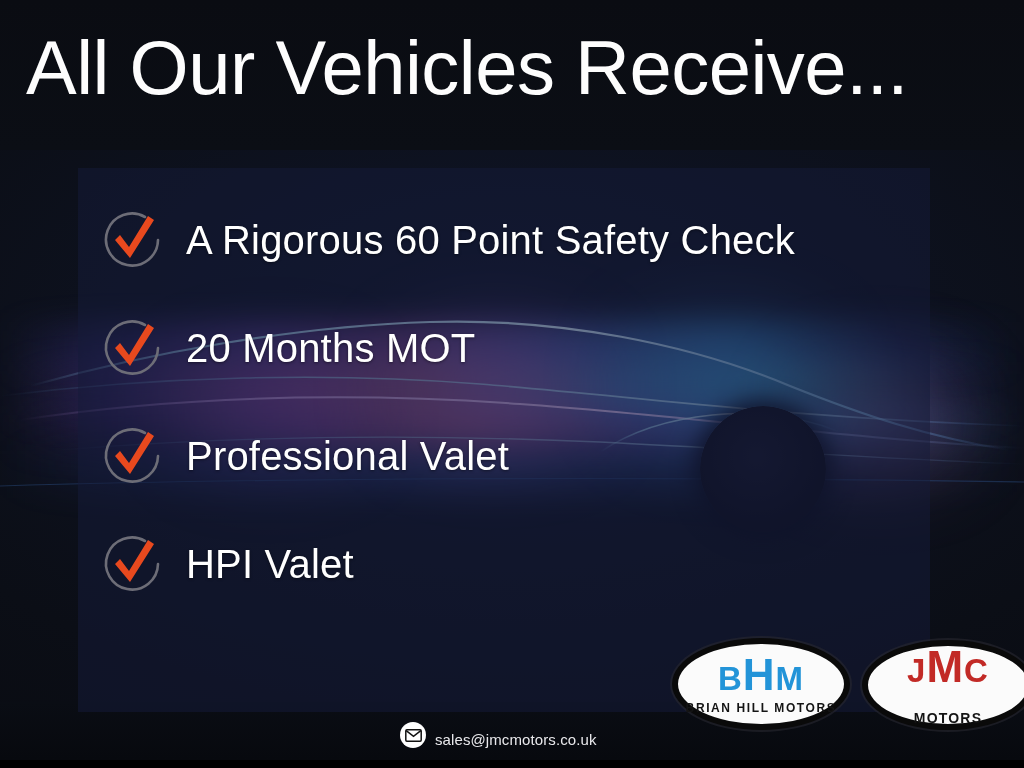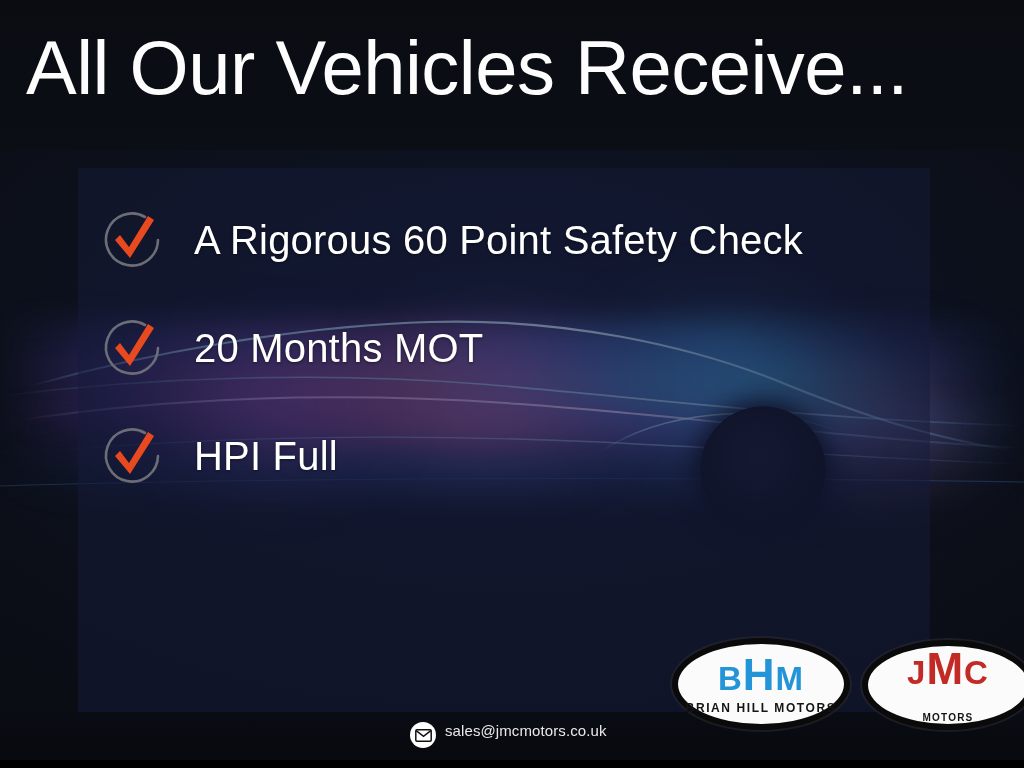--- a/index.html
+++ b/index.html
@@ -161,7 +161,7 @@
   }
   .check-icon svg { display: block; }
   .check-label {
-    margin-left: 28px;
+    margin-left: 20px;
     color: #ffffff;
     font-size: 40px;
     font-weight: 300;

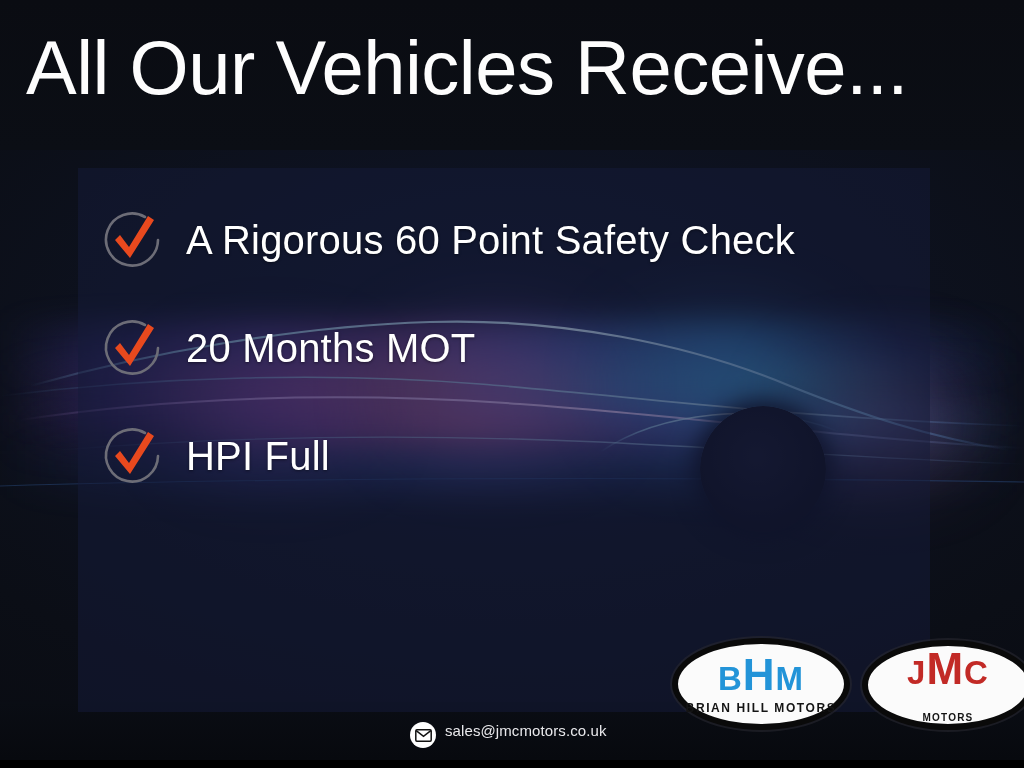--- a/index.html
+++ b/index.html
@@ -317,6 +317,15 @@
     </div>
 
 
+    <div class="check-row">
+      <span class="check-icon">
+        <svg width="68" height="68" viewBox="0 0 68 68">
+          <path d="M47,11 A26,26 0 1,0 60,34" fill="none" stroke="#6d6d77" stroke-width="2.6" stroke-linecap="round"></path>
+          <path d="M17,34 L22,29 L31,41 L50,10 L56,14 L32,52 Z" fill="#e8491e"></path>
+        </svg>
+      </span>
+      <span class="check-label">Professional Valet</span>
+    </div>
 
     <div class="check-row">
       <span class="check-icon">

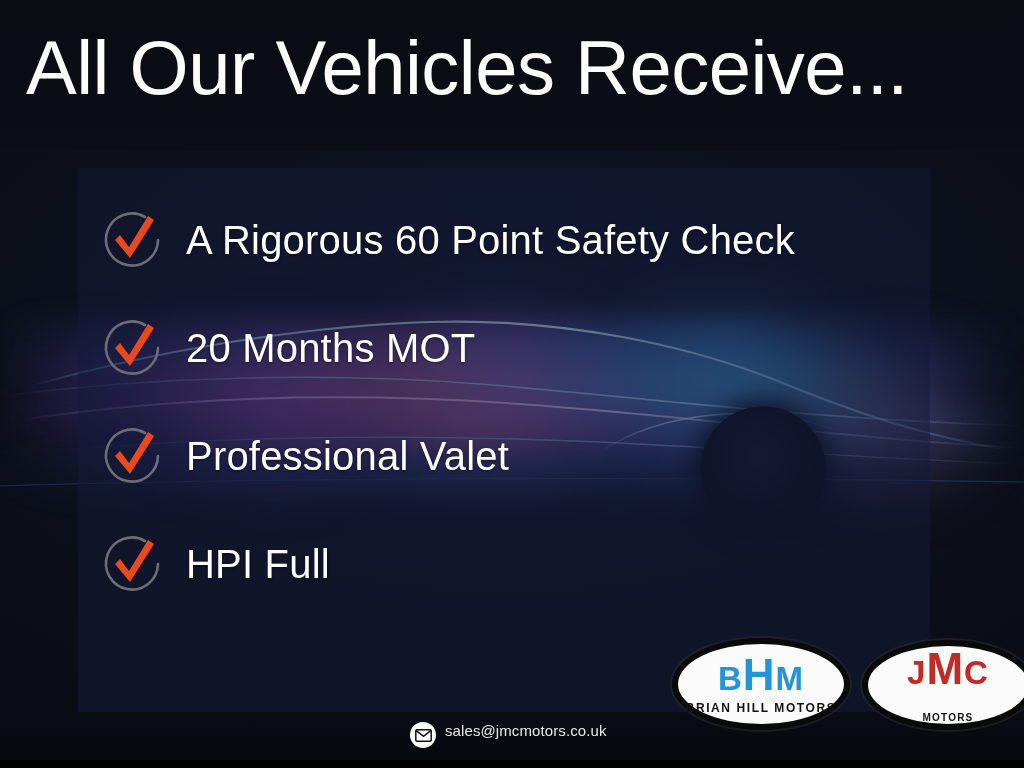--- a/index.html
+++ b/index.html
@@ -334,7 +334,7 @@
           <path d="M17,34 L22,29 L31,41 L50,10 L56,14 L32,52 Z" fill="#e8491e"></path>
         </svg>
       </span>
-      <span class="check-label">HPI Full</span>
+      <span class="check-label">HPI Valet</span>
     </div>
 
   </div>

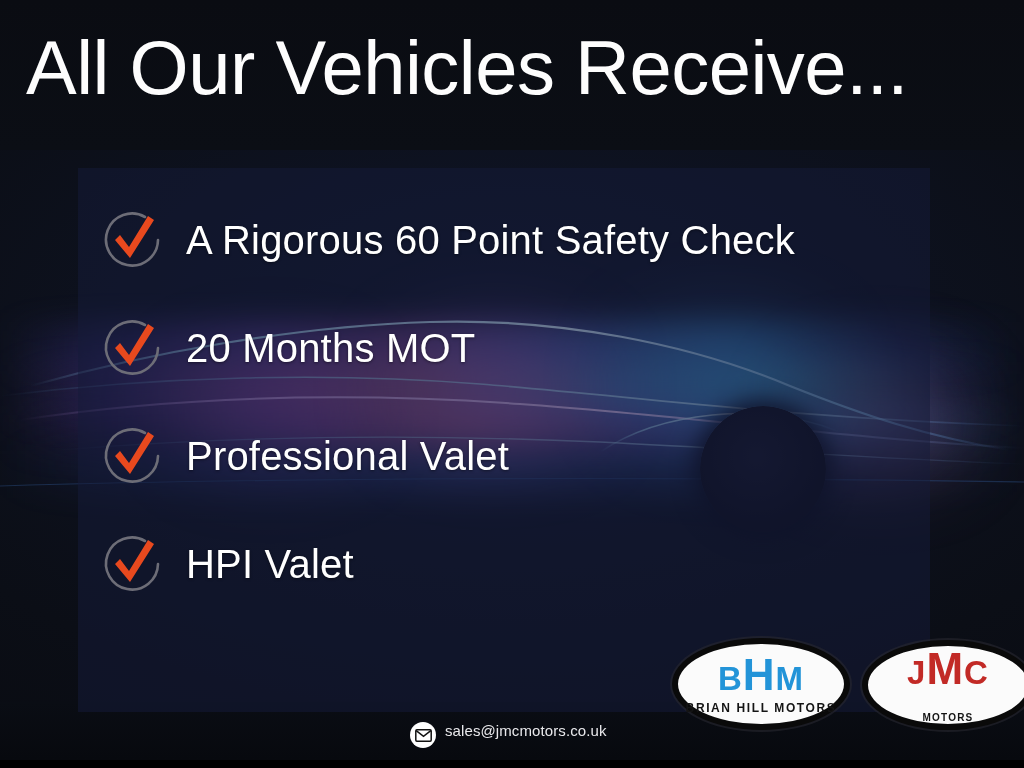--- a/index.html
+++ b/index.html
@@ -206,7 +206,7 @@
     letter-spacing: 1.6px;
     color: #141414;
   }
-  .sub-jmc { font-size: 10px; letter-spacing: 1.2px; margin-top: 21px; }
+  .sub-jmc { font-size: 14px; letter-spacing: 1.2px; margin-top: 21px; }
 
   
   .email-bar {

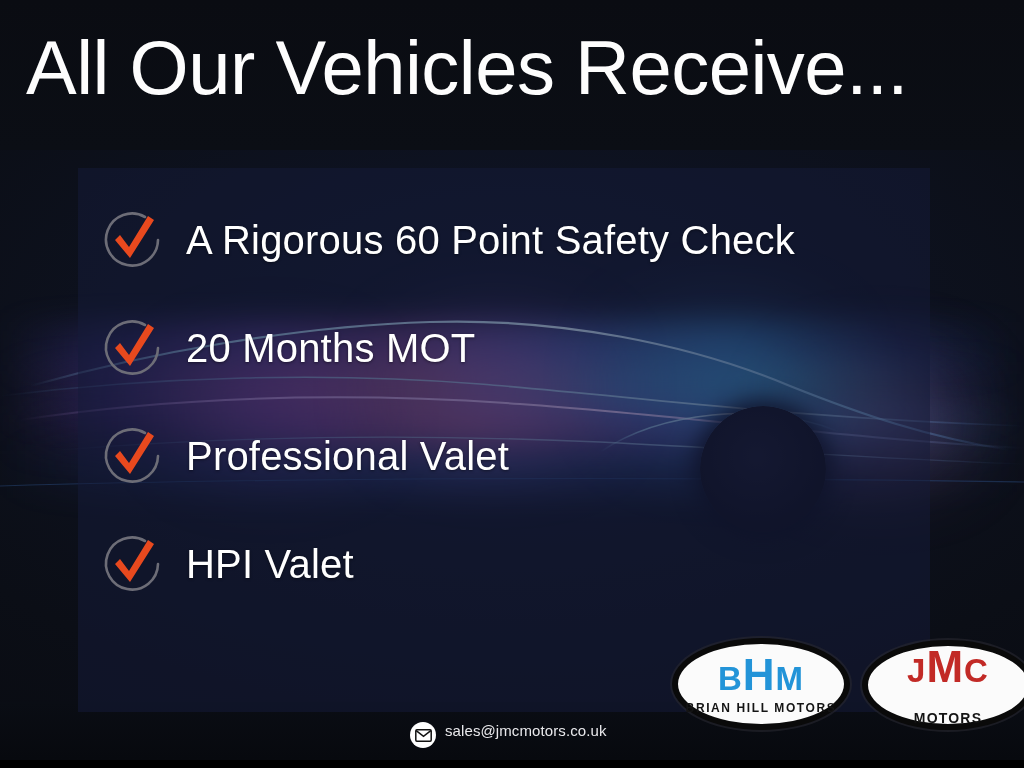--- a/index.html
+++ b/index.html
@@ -211,9 +211,9 @@
   
   .email-bar {
     position: absolute;
-    left: 410px; top: 722px;
-    display: flex;
-    align-items: flex-start;
+    left: 400px; top: 722px;
+    display: flex;
+    align-items: flex-end;
     gap: 9px;
   }
   .mail-icon {

